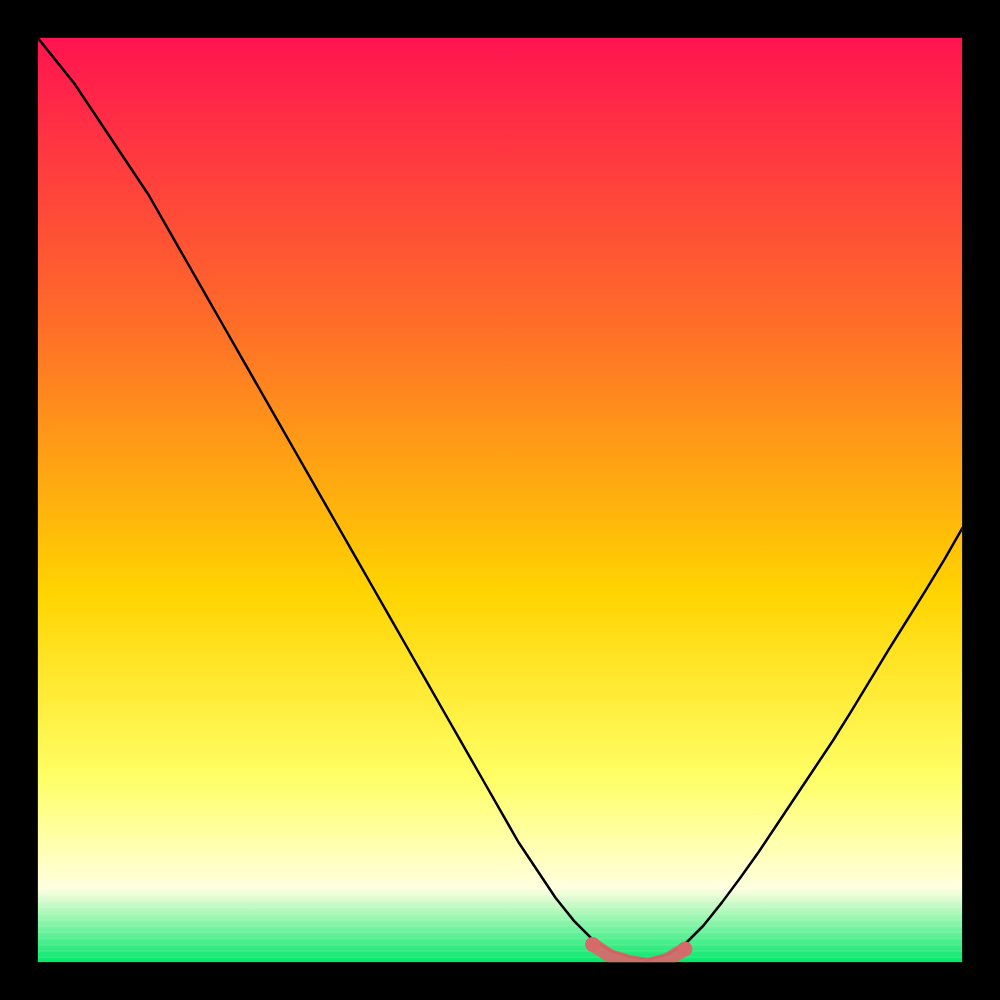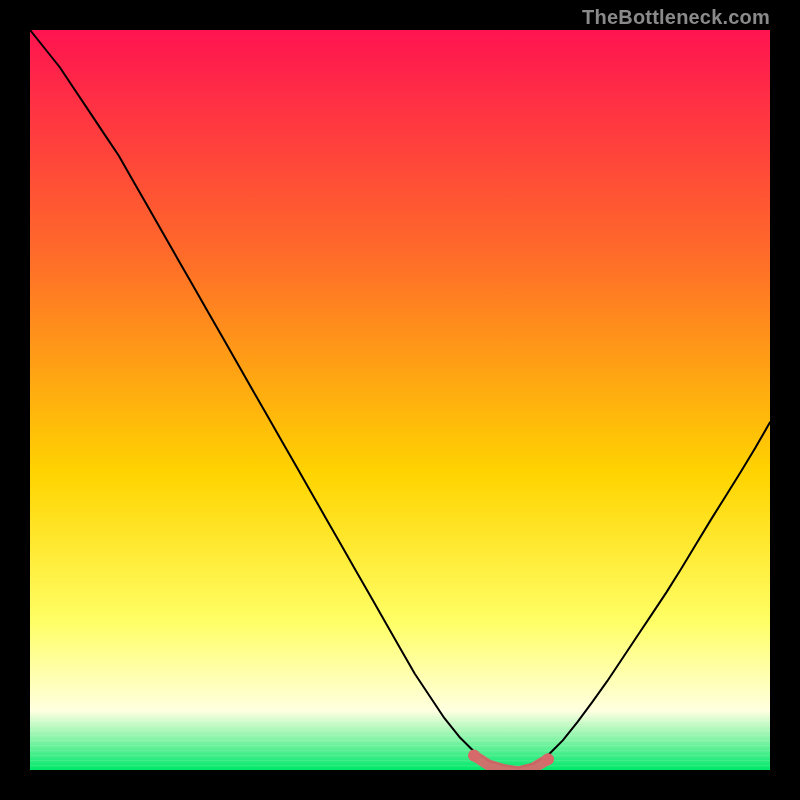--- a/index.html
+++ b/index.html
@@ -33,7 +33,6 @@
 </head>
 <body>
 <div class="frame">
-  <div class="attribution">TheBottleneck.com</div>
 
   <div class="plot-area">
     <svg id="chart-svg" width="740" height="740" viewBox="0 0 740 740">

